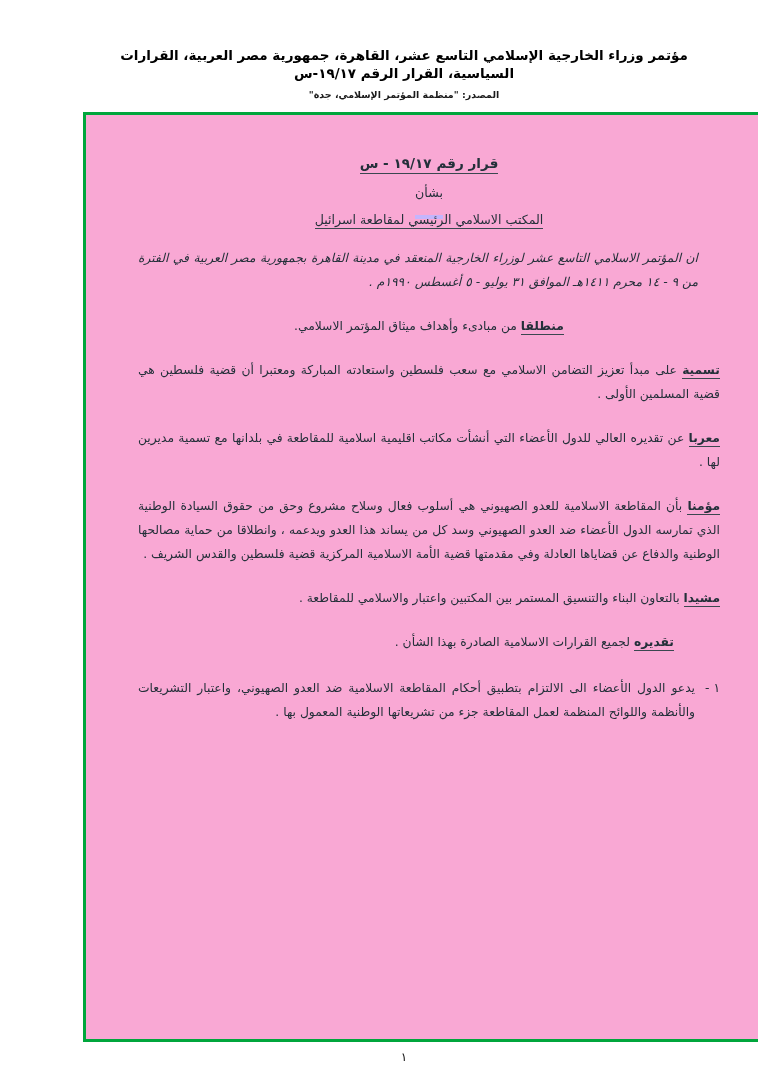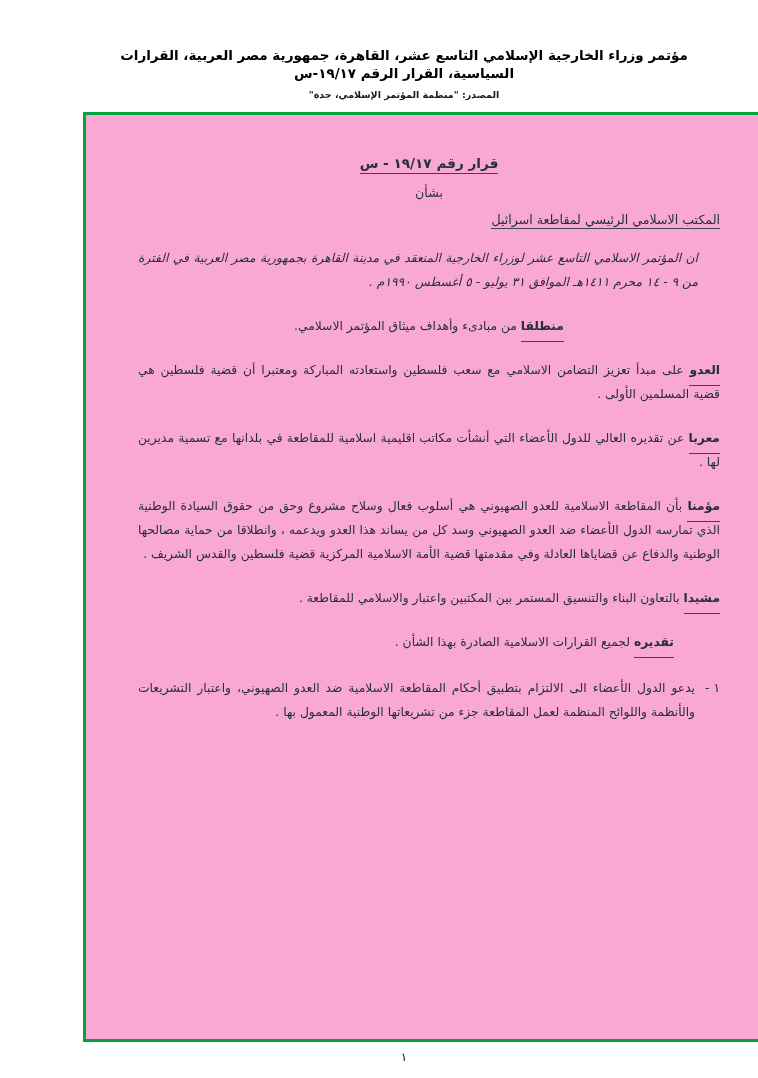--- a/index.html
+++ b/index.html
@@ -88,8 +88,8 @@
     letter-spacing: 1px;
   }
   .doc-subject .ul {
-    border-bottom: 1px solid #c4b5fd;
-    padding-bottom: 1px;
+    border-bottom: 4px solid #c4b5fd;
+    padding-bottom: 15px;
   }
   .doc-topic {
     text-align: right;

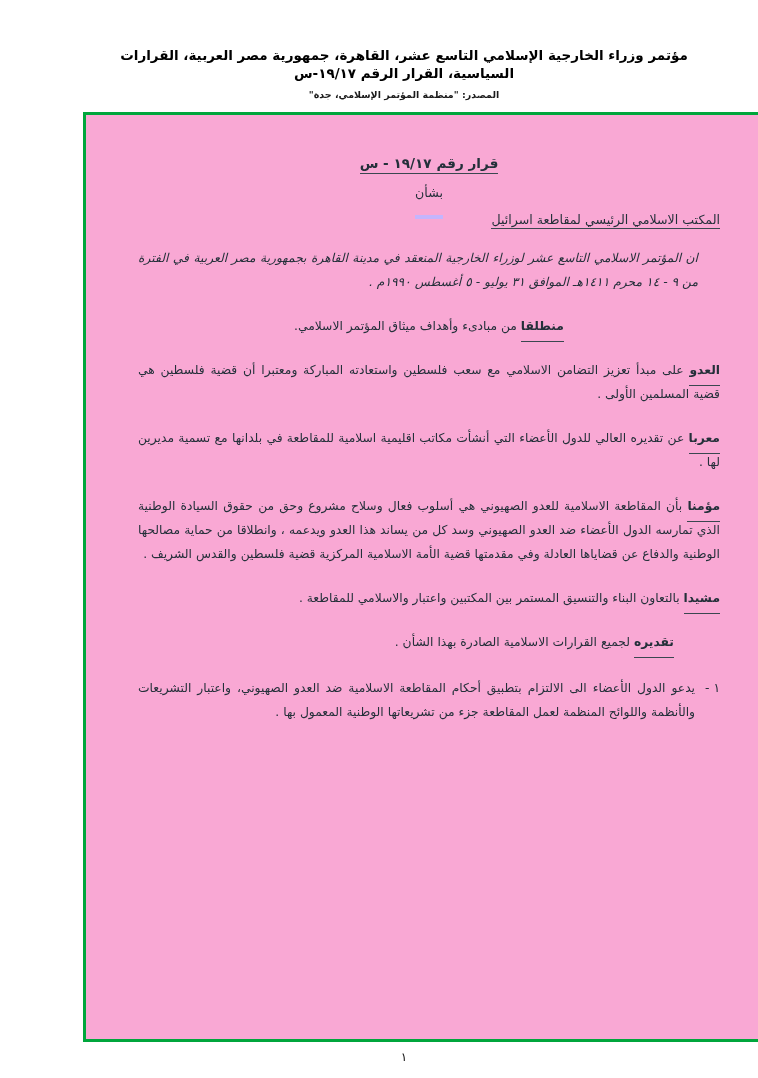--- a/index.html
+++ b/index.html
@@ -92,7 +92,7 @@
     padding-bottom: 15px;
   }
   .doc-topic {
-    text-align: right;
+    text-align: center;
     margin-top: 12px;
     font-size: 12.6px;
     letter-spacing: 1.1px;

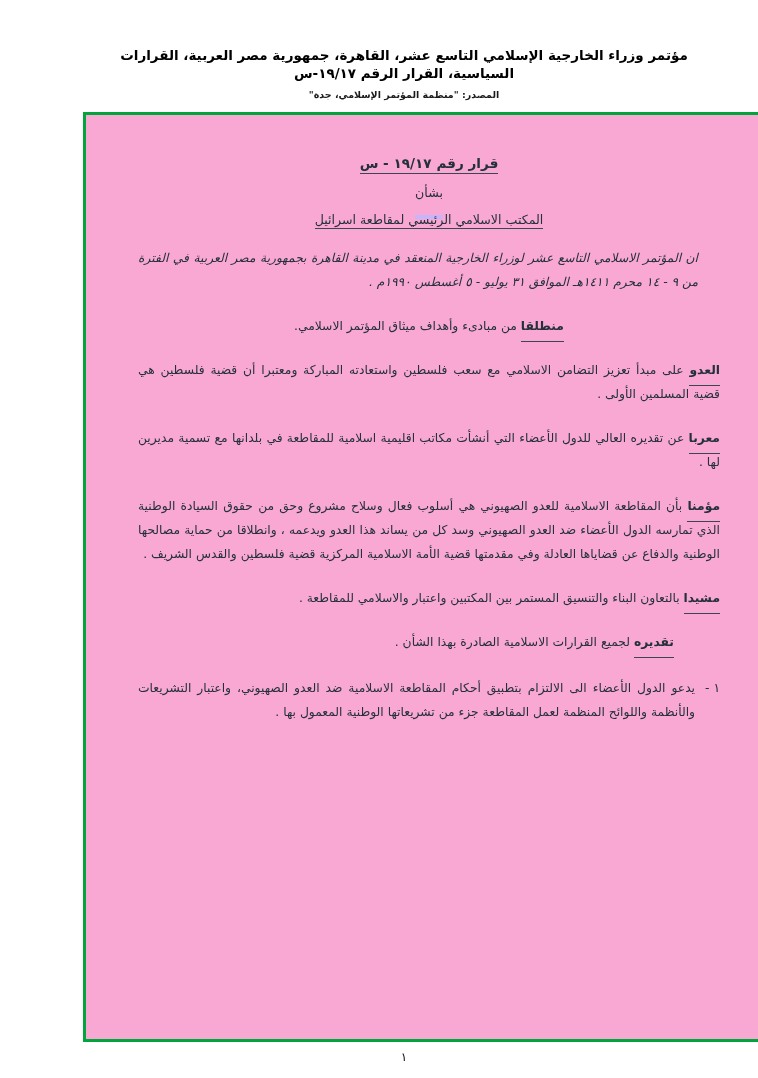--- a/index.html
+++ b/index.html
@@ -122,7 +122,7 @@
   }
   .lead {
     border-bottom: 1px solid #3a4750;
-    padding-bottom: 8px;
+    padding-bottom: 1px;
     font-weight: bold;
   }
 

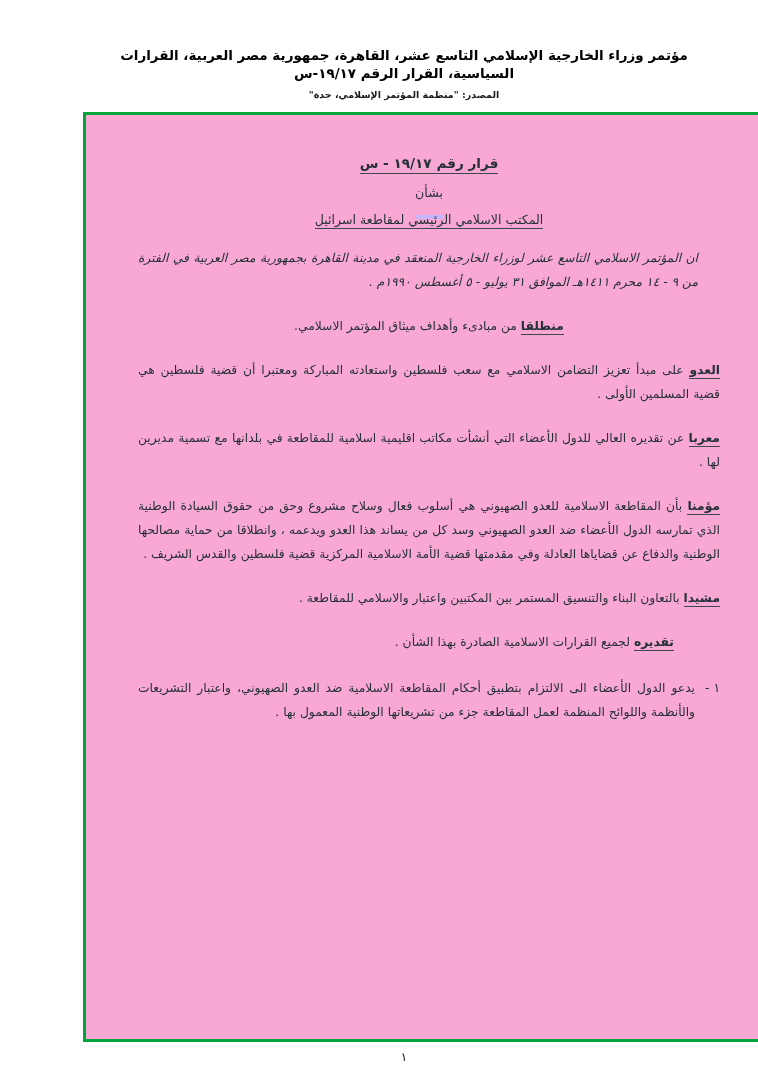--- a/index.html
+++ b/index.html
@@ -190,7 +190,7 @@
       </div>
 
       <div class="para">
-        <span class="lead">العدو</span><span> على مبدأ تعزيز التضامن الاسلامي مع سعب فلسطين واستعادته المباركة ومعتبرا أن قضية فلسطين هي قضية المسلمين الأولى .</span>
+        <span class="lead">تسمية</span><span> على مبدأ تعزيز التضامن الاسلامي مع سعب فلسطين واستعادته المباركة ومعتبرا أن قضية فلسطين هي قضية المسلمين الأولى .</span>
       </div>
 
       <div class="para">

